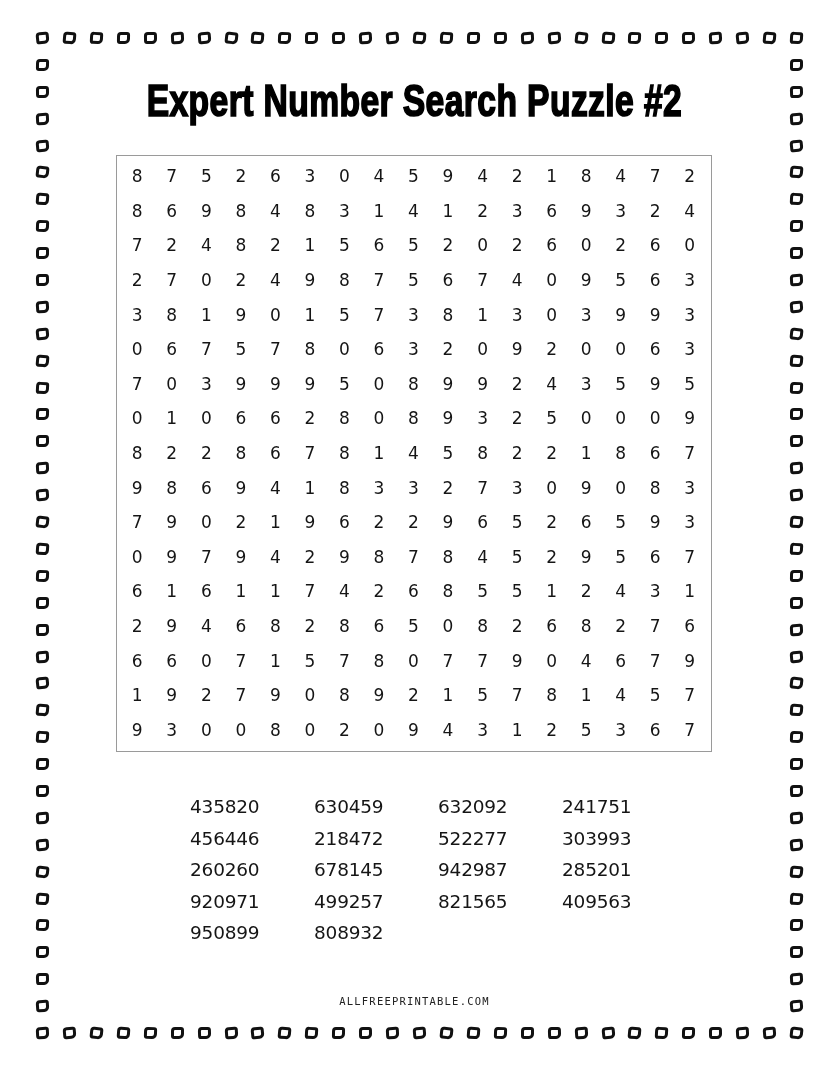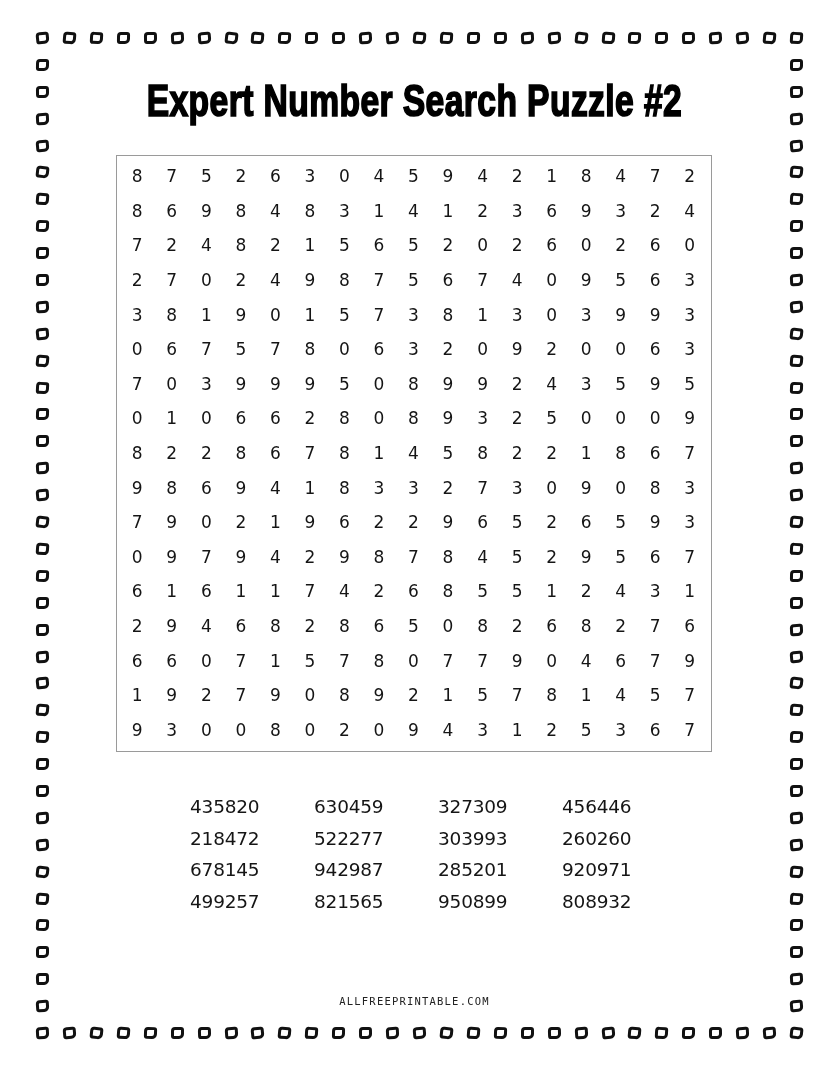--- a/index.html
+++ b/index.html
@@ -482,6 +482,7 @@
 <div class="wordlist" id="wordlist">
     <div class="word">435820</div>
     <div class="word">630459</div>
+    <div class="word">632092</div>
     <div class="word">327309</div>
     <div class="word">456446</div>
     <div class="word">218472</div>

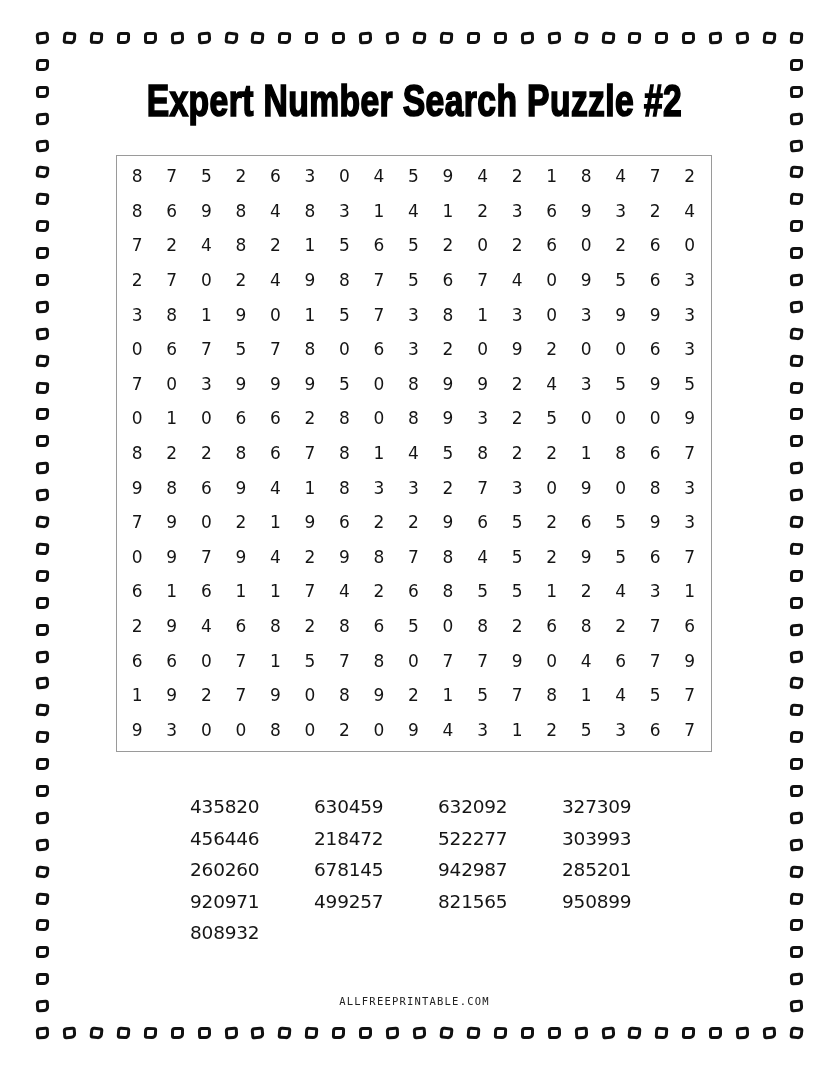--- a/index.html
+++ b/index.html
@@ -483,7 +483,7 @@
     <div class="word">435820</div>
     <div class="word">630459</div>
     <div class="word">632092</div>
-    <div class="word">327309</div>
+    <div class="word">241751</div>
     <div class="word">456446</div>
     <div class="word">218472</div>
     <div class="word">522277</div>

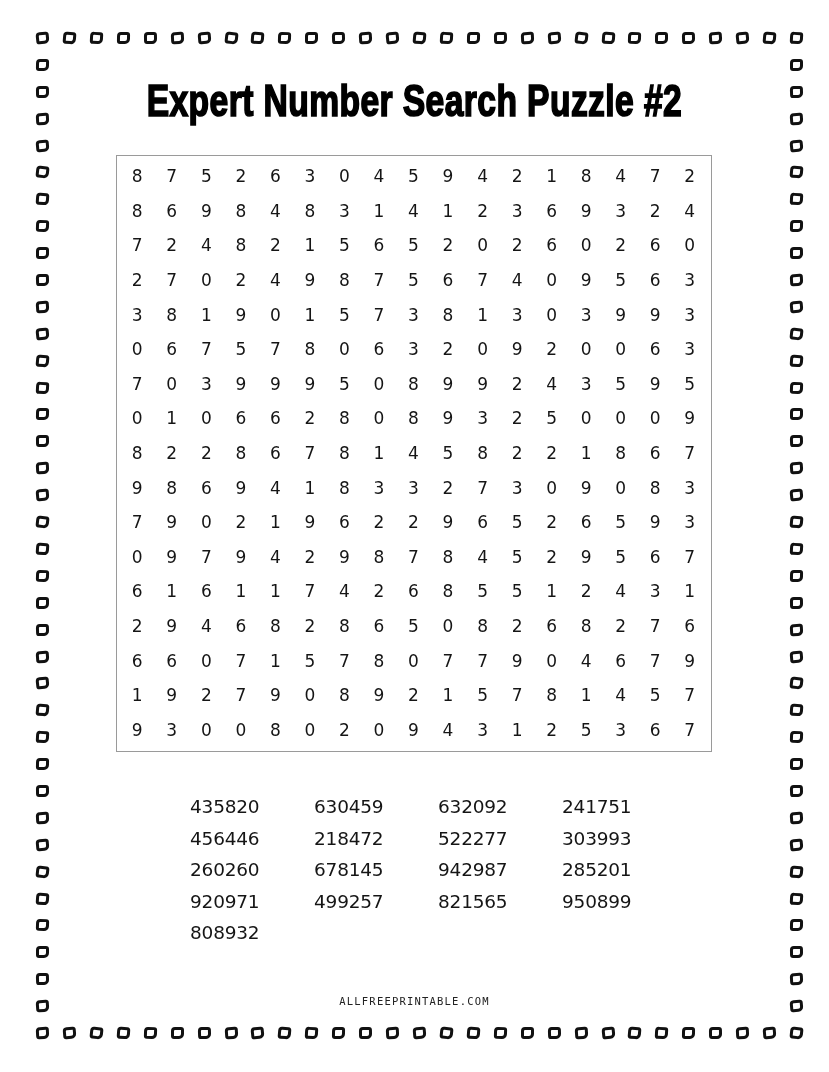--- a/index.html
+++ b/index.html
@@ -495,6 +495,7 @@
     <div class="word">920971</div>
     <div class="word">499257</div>
     <div class="word">821565</div>
+    <div class="word">409563</div>
     <div class="word">950899</div>
     <div class="word">808932</div>
   </div>

